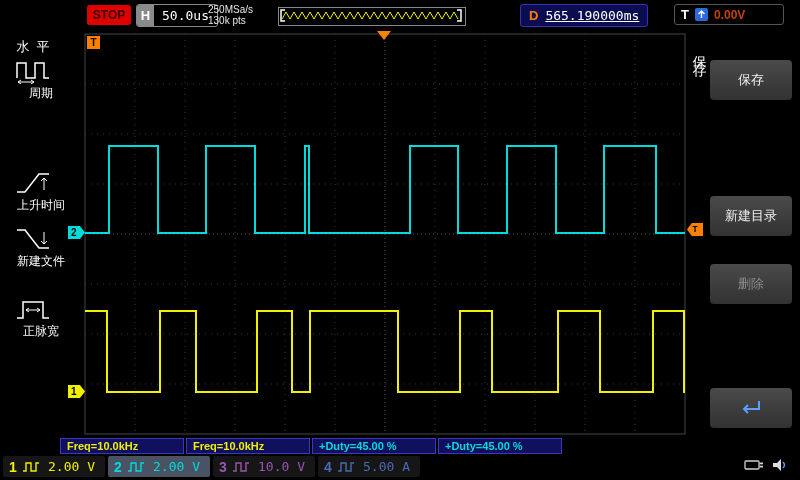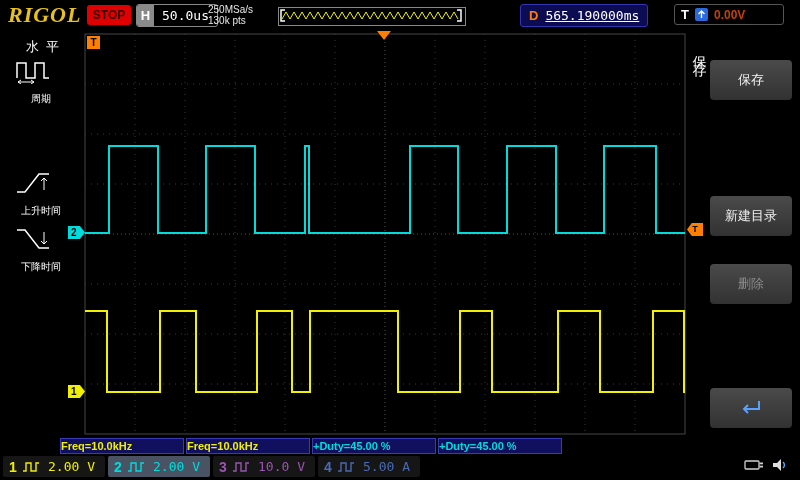--- a/index.html
+++ b/index.html
@@ -97,7 +97,6 @@
     </svg>
 
   <div class="topbar">
-    <div class="logo">RIGOL</div>
     <div class="stop">STOP</div>
     <div class="hgrp">
       <span class="hlab">H</span>

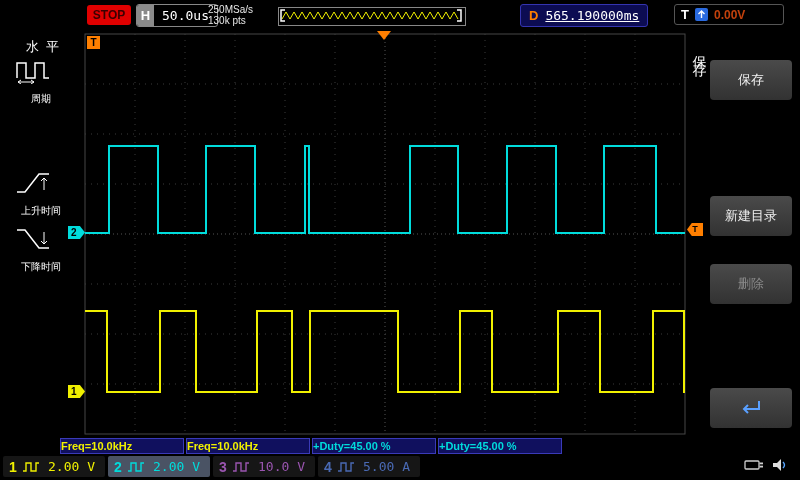--- a/index.html
+++ b/index.html
@@ -28,7 +28,7 @@
   .tval{color:#c2410c;font-size:12px;font-weight:bold;}
   
   .left-menu{position:absolute;left:0;top:30px;width:66px;height:450px;background:#000;}
-  .lm-title{position:absolute;left:0;top:8px;width:66px;text-align:right;color:#fff;font-size:13px;letter-spacing:7px;text-indent:7px;}
+  .lm-title{position:absolute;left:0;top:8px;width:66px;text-align:center;color:#fff;font-size:13px;letter-spacing:7px;text-indent:7px;}
   .lm-item{position:absolute;left:0;width:66px;text-align:center;color:#fff;}
   .lm-item svg{margin:0 auto;}
   .lm-label{font-size:10px;margin-top:8px;padding-left:16px;}

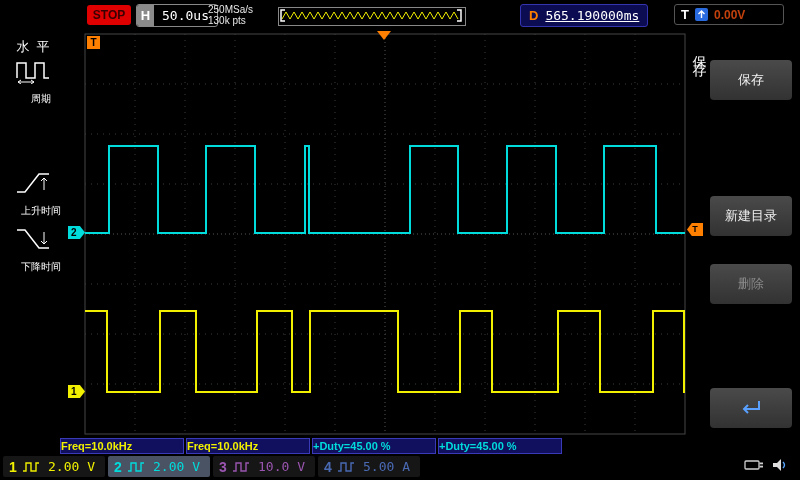--- a/index.html
+++ b/index.html
@@ -31,7 +31,7 @@
   .lm-title{position:absolute;left:0;top:8px;width:66px;text-align:center;color:#fff;font-size:13px;letter-spacing:7px;text-indent:7px;}
   .lm-item{position:absolute;left:0;width:66px;text-align:center;color:#fff;}
   .lm-item svg{margin:0 auto;}
-  .lm-label{font-size:10px;margin-top:8px;padding-left:16px;}
+  .lm-label{font-size:12px;margin-top:1px;padding-left:16px;}
   .i0{top:28px}.i1{top:84px}.i2{top:140px}.i3{top:196px}.i4{top:266px}.i5{top:336px}
   
   .right-menu{position:absolute;left:688px;top:30px;width:112px;height:450px;background:#000;}

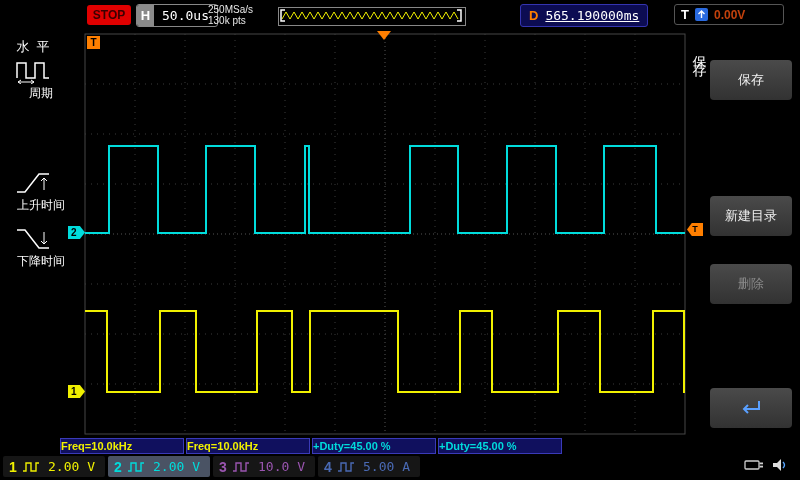--- a/index.html
+++ b/index.html
@@ -153,7 +153,7 @@
         <path d="M2 4 H10 L24 22 H34" stroke="#fff" stroke-width="1.5" fill="none"></path>
         <path d="M29 6 V18 M26 15 L29 18 L32 15" stroke="#fff" stroke-width="1" fill="none"></path>
       </svg>
-      <div class="lm-label">下降时间</div>
+      <div class="lm-label">新建文件</div>
     </div>
 
 

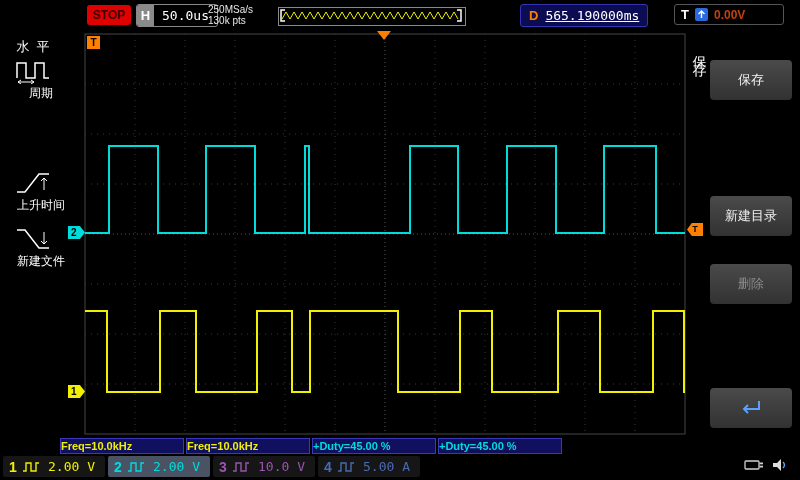--- a/index.html
+++ b/index.html
@@ -156,6 +156,13 @@
       <div class="lm-label">新建文件</div>
     </div>
 
+    <div class="lm-item i4">
+      <svg width="36" height="26" viewBox="0 0 36 26">
+        <path d="M2 22 H8 V6 H28 V22 H34" stroke="#fff" stroke-width="1.5" fill="none"></path>
+        <path d="M11 14 H25 M14 12 L11 14 L14 16 M22 12 L25 14 L22 16" stroke="#fff" stroke-width="1" fill="none"></path>
+      </svg>
+      <div class="lm-label">正脉宽</div>
+    </div>
 
   </div>
 

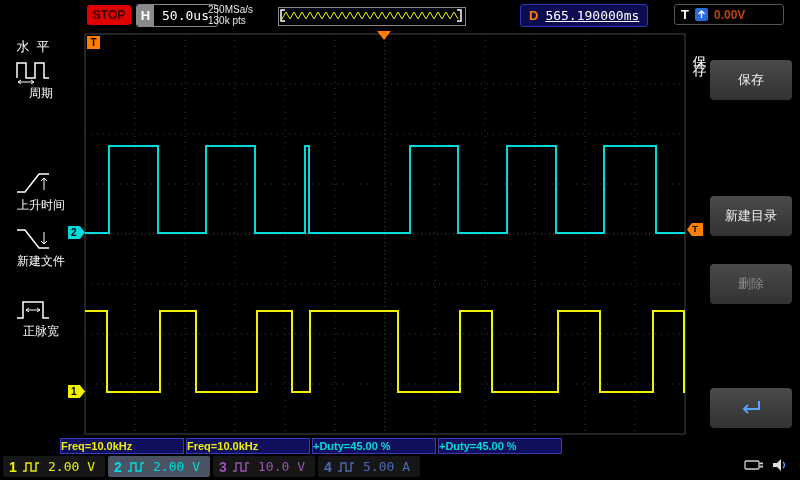--- a/index.html
+++ b/index.html
@@ -56,7 +56,7 @@
   .mk1{top:385px;background:#f0f000;}
   
   .meas{position:absolute;top:438px;height:16px;width:124px;background:#10105e;border:1px solid #3a3ab8;
-        box-sizing:border-box;font-size:11px;font-weight:bold;line-height:14px;}
+        box-sizing:border-box;font-size:11px;font-weight:bold;line-height:14px;padding-left:6px;}
   .m0{left:60px}.m1{left:186px}.m2{left:312px}.m3{left:438px}
   
   .chbox{position:absolute;top:456px;height:21px;width:102px;background:#161616;border-radius:2px;

